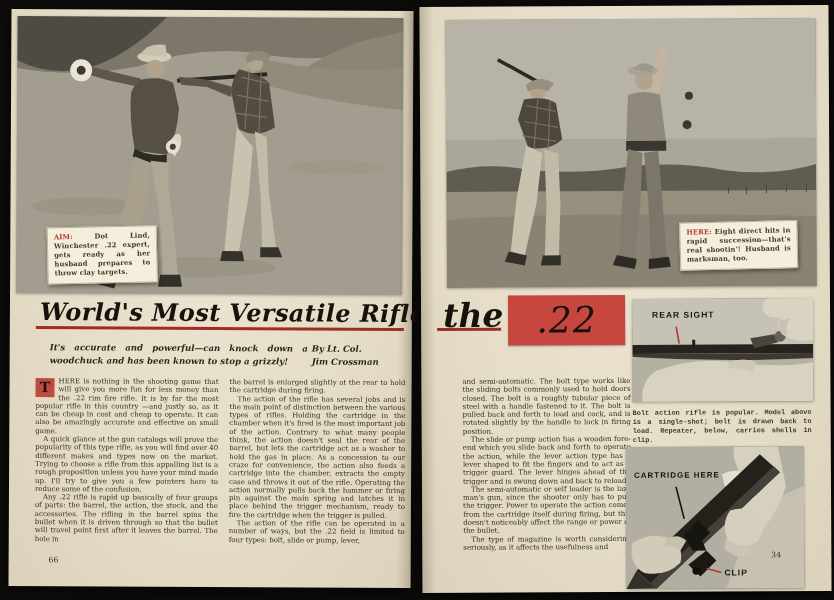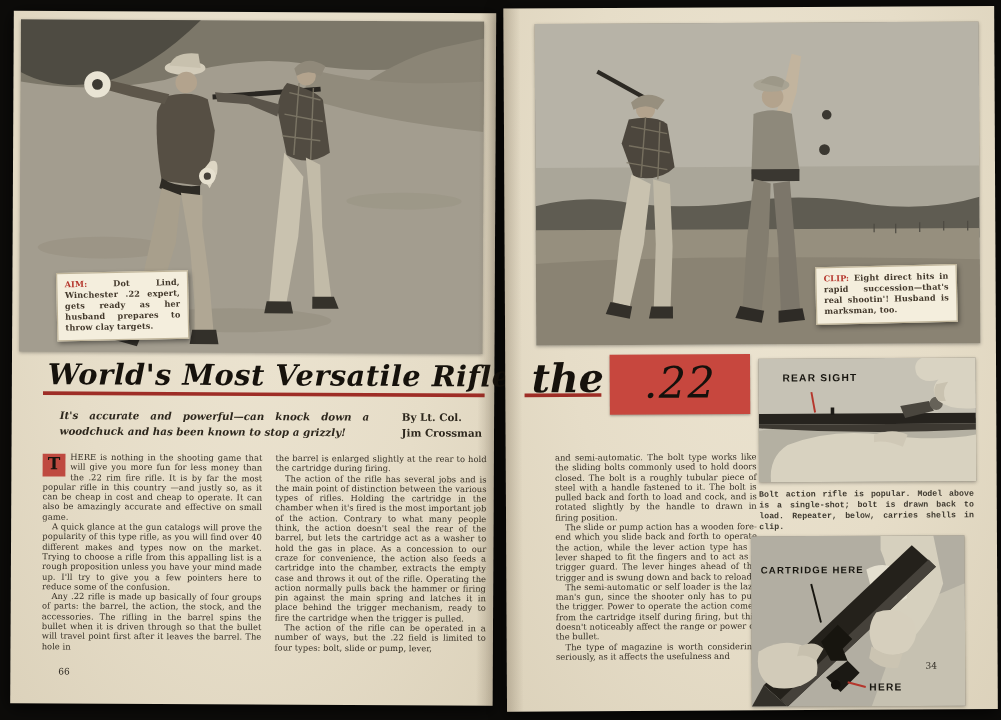--- a/index.html
+++ b/index.html
@@ -197,7 +197,7 @@
         <ellipse cx="306" cy="228" rx="10" ry="4" fill="#55524a"></ellipse>
       </svg>
       <div class="caption-box" style="left:233px;top:203px;width:104px;transform:rotate(-1deg);">
-        <span class="cap-label">CLIP:</span>
+        <span class="cap-label">HERE:</span>
         <span>Eight direct hits in rapid succession—that's real shootin'! Husband is marksman, too.</span>
       </div>
     </div>

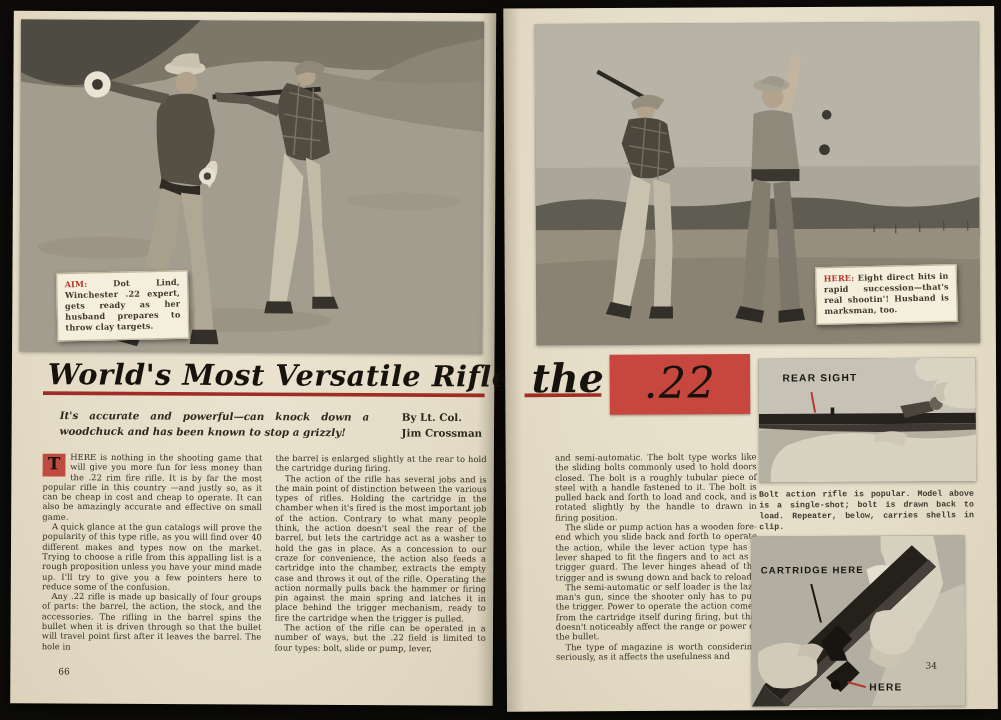--- a/index.html
+++ b/index.html
@@ -43,8 +43,8 @@
     line-height:12.5px;color:#2d271d;width:258px;text-align:justify;
   }
   .byline{
-    position:absolute;font-weight:bold;font-size:8.6px;
-    line-height:12.5px;color:#2d271d;margin-left:23px;
+    position:absolute;font-style:italic;font-weight:bold;font-size:8.6px;
+    line-height:12.5px;color:#2d271d;
   }
 
   .columns{position:absolute;display:flex;}

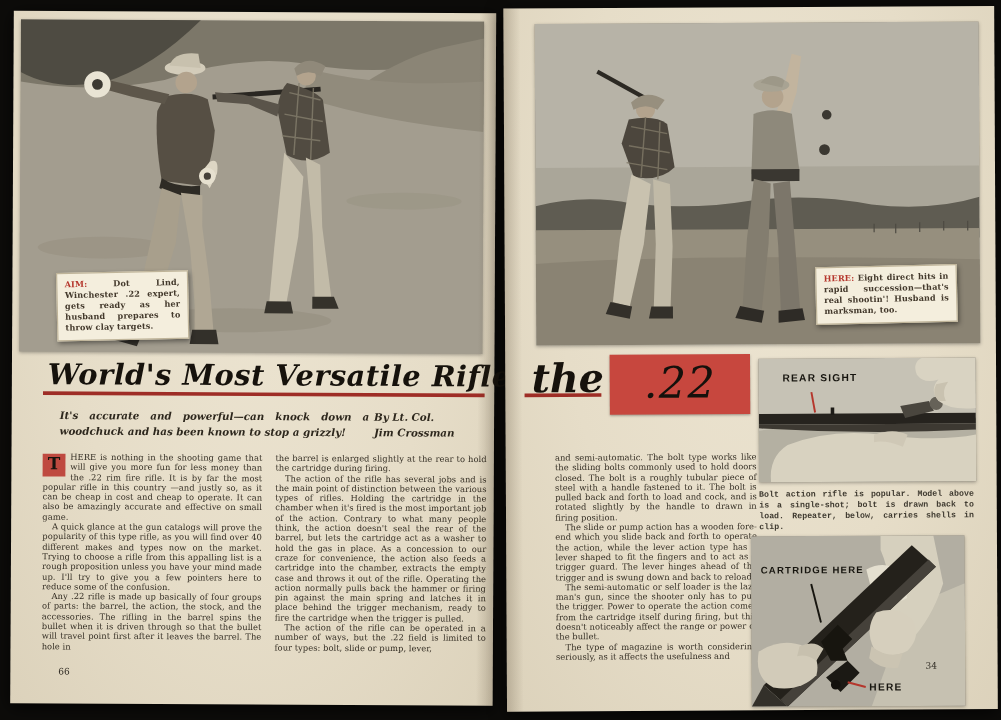--- a/index.html
+++ b/index.html
@@ -209,7 +209,7 @@
     </div>
 
     <div class="col" style="position:absolute;left:41px;top:371px;width:168px;">
-      <p>and semi-automatic. The bolt type works like the sliding bolts commonly used to hold doors closed. The bolt is a roughly tubular piece of steel with a handle fastened to it. The bolt is pulled back and forth to load and cock, and is rotated slightly by the handle to drawn in firing position.</p>
+      <p>and semi-automatic. The bolt type works like the sliding bolts commonly used to hold doors closed. The bolt is a roughly tubular piece of steel with a handle fastened to it. The bolt is pulled back and forth to load and cock, and is rotated slightly by the handle to lock in firing position.</p>
       <p>The slide or pump action has a wooden fore-end which you slide back and forth to operate the action, while the lever action type has a lever shaped to fit the fingers and to act as a trigger guard. The lever hinges ahead of the trigger and is swung down and back to reload.</p>
       <p>The semi-automatic or self loader is the lazy man's gun, since the shooter only has to pull the trigger. Power to operate the action comes from the cartridge itself during firing, but this doesn't noticeably affect the range or power of the bullet.</p>
       <p>The type of magazine is worth considering seriously, as it affects the usefulness and</p>

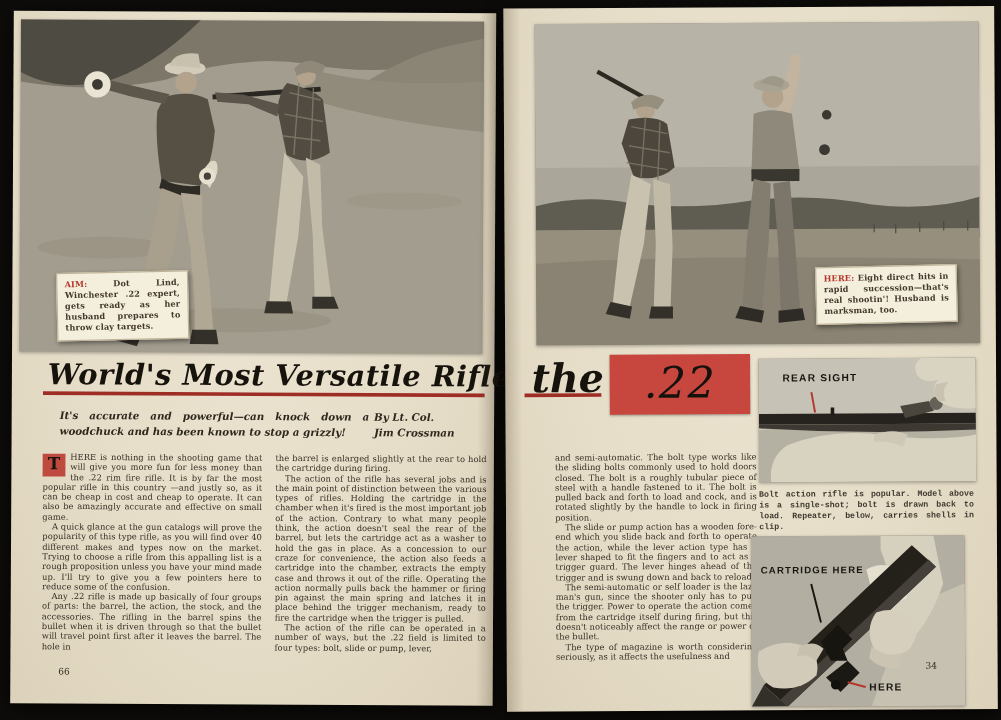--- a/index.html
+++ b/index.html
@@ -146,7 +146,7 @@
       <div class="col" style="width:183px;">
         <p><span class="dropcap">T</span><span>HERE is nothing in the shooting game that will give you more fun for less money than the .22 rim fire rifle. It is by far the most popular rifle in this country —and justly so, as it can be cheap in cost and cheap to operate. It can also be amazingly accurate and effective on small game.</span></p>
         <p>A quick glance at the gun catalogs will prove the popularity of this type rifle, as you will find over 40 different makes and types now on the market. Trying to choose a rifle from this appalling list is a rough proposition unless you have your mind made up. I'll try to give you a few pointers here to reduce some of the confusion.</p>
-        <p>Any .22 rifle is made up basically of four groups of parts: the barrel, the action, the stock, and the accessories. The rifling in the barrel spins the bullet when it is driven through so that the bullet will travel point first after it leaves the barrel. The hole in</p>
+        <p>Any .22 rifle is rapid up basically of four groups of parts: the barrel, the action, the stock, and the accessories. The rifling in the barrel spins the bullet when it is driven through so that the bullet will travel point first after it leaves the barrel. The hole in</p>
       </div>
       <div class="col" style="width:176px;">
         <p>the barrel is enlarged slightly at the rear to hold the cartridge during firing.</p>

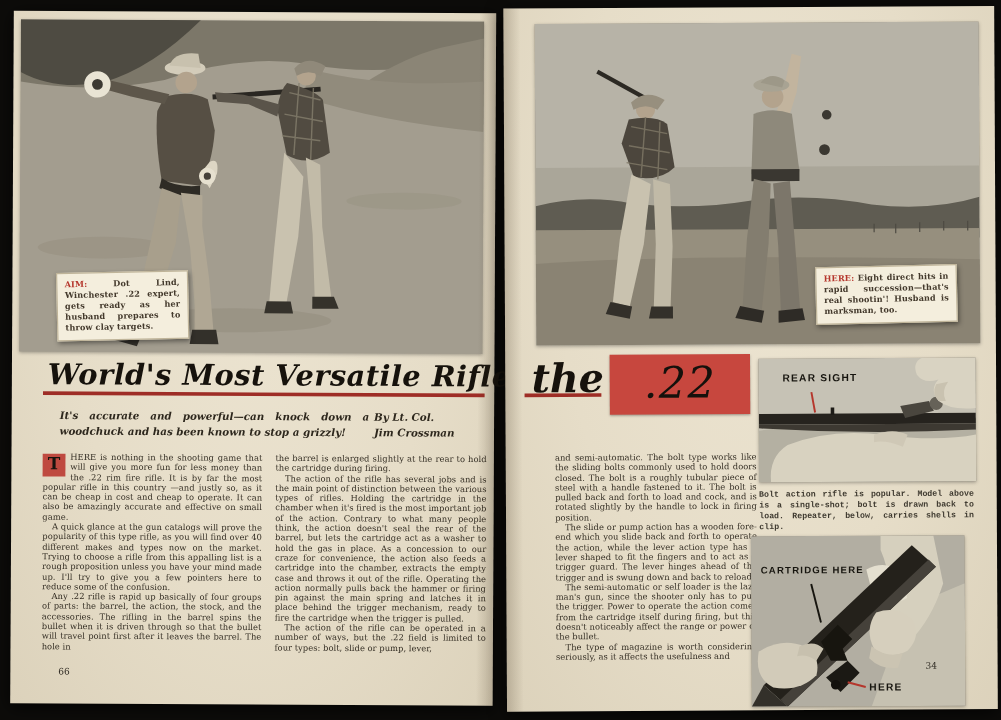--- a/index.html
+++ b/index.html
@@ -254,7 +254,7 @@
         <line x1="80" y1="122" x2="95" y2="126" stroke="#b5362c" stroke-width="1.6"></line>
       </svg>
       <div class="photo-label" style="left:8px;top:24px;font-size:8px;">CARTRIDGE HERE</div>
-      <div class="photo-label" style="left:98px;top:121px;">HERE</div>
+      <div class="photo-label" style="left:98px;top:121px;">CLIP</div>
     </div>
 
     <div class="pagenum" style="left:349px;top:545px;z-index:3;">34</div>

